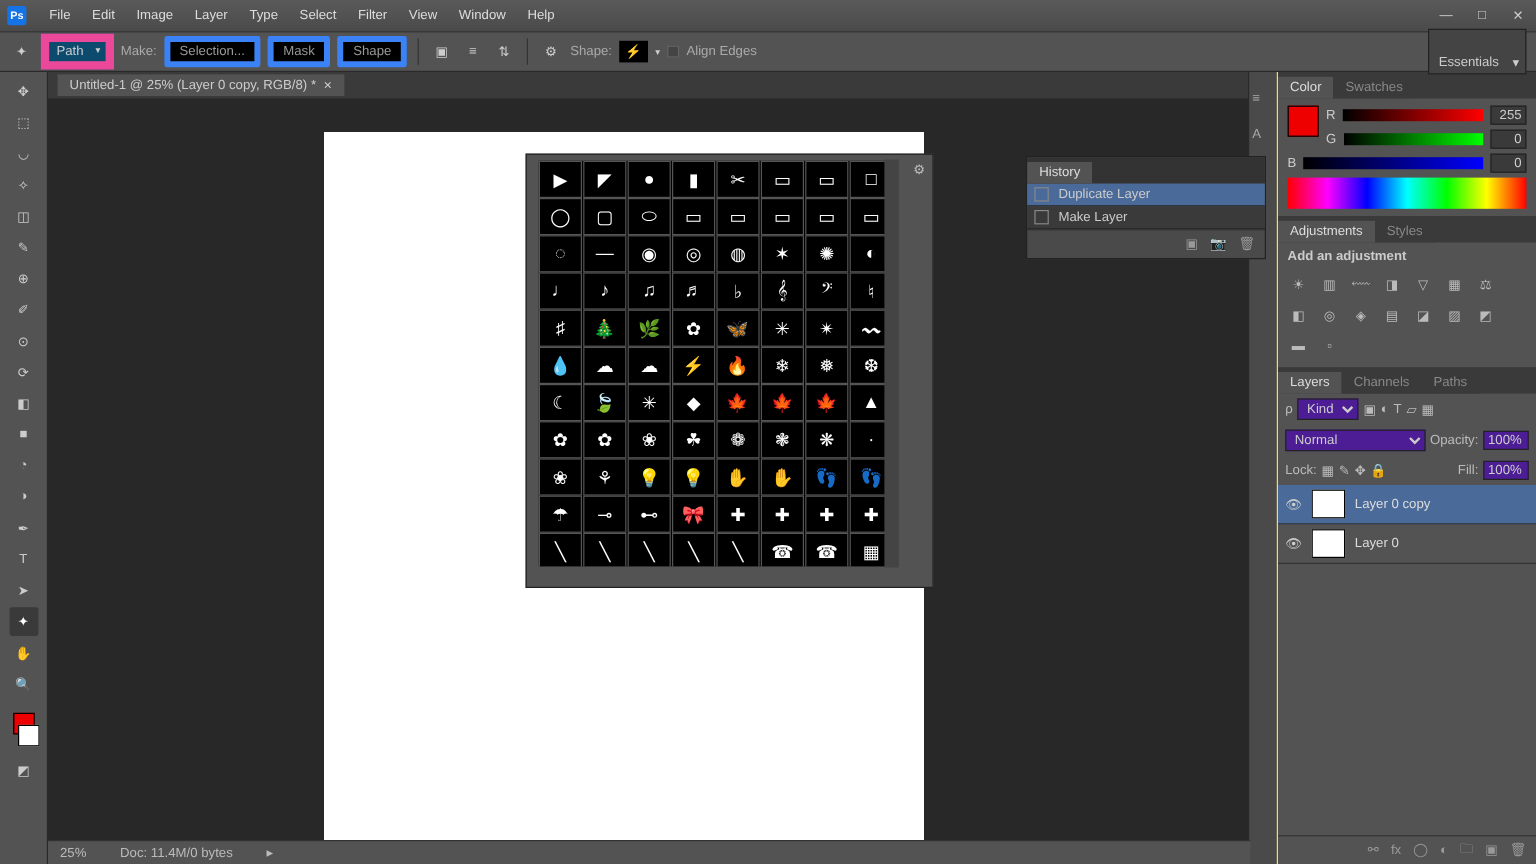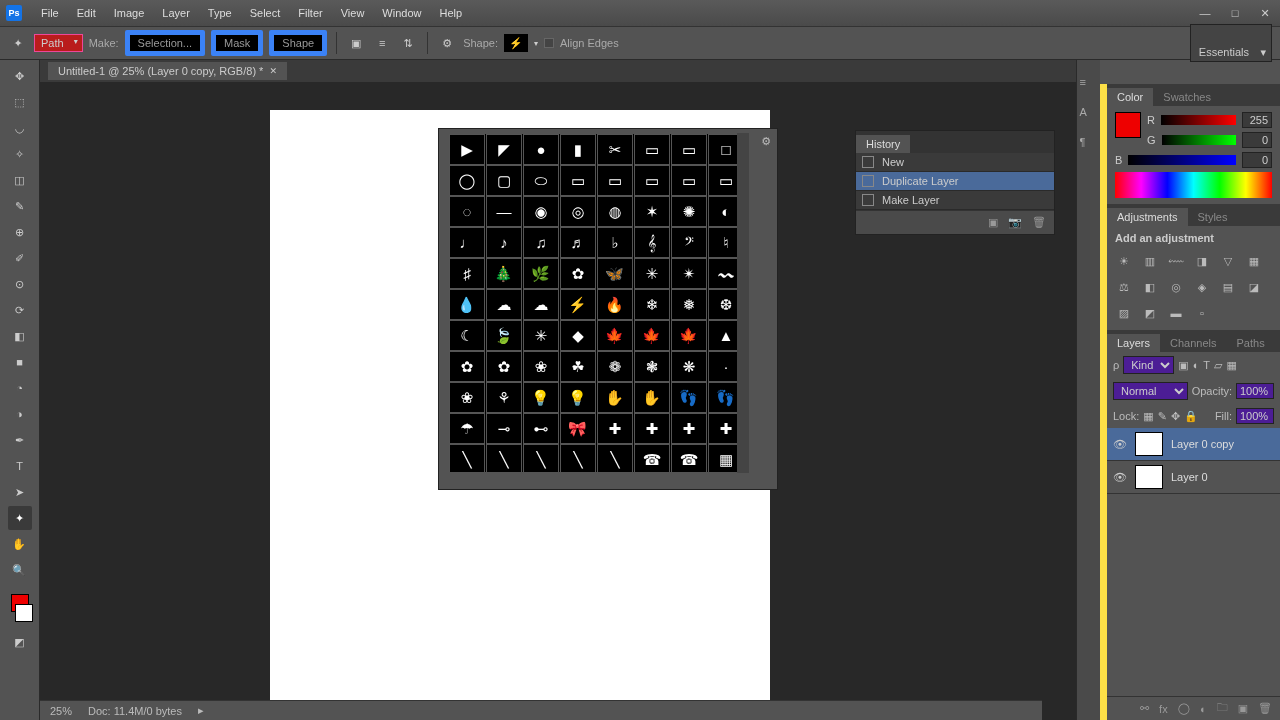--- a/index.html
+++ b/index.html
@@ -12,7 +12,7 @@
 .win-controls div { width: 30px; height: 26px; display: flex; align-items: center; justify-content: center; color: #ccc; }
 
 .options-bar { height: 34px; background: #535353; border-top: 1px solid #333; border-bottom: 1px solid #2a2a2a; display: flex; align-items: center; padding: 0 8px; gap: 6px; }
-.opt-select { background: #b91c1c; color: #ccc; border: 1px solid #ec4899; padding: 2px 18px 2px 6px; position: relative; }
+.opt-select { background: #0c4a6e; color: #ccc; border: 7px solid #ec4899; padding: 2px 18px 2px 6px; position: relative; }
 .opt-select::after { content: "▾"; position: absolute; right: 4px; font-size: 8px; }
 .opt-label { color: #aaa; }
 .opt-btn { background: #000000; color: #999; border: 5px solid #3b82f6; padding: 2px 8px; border-radius: 2px; }

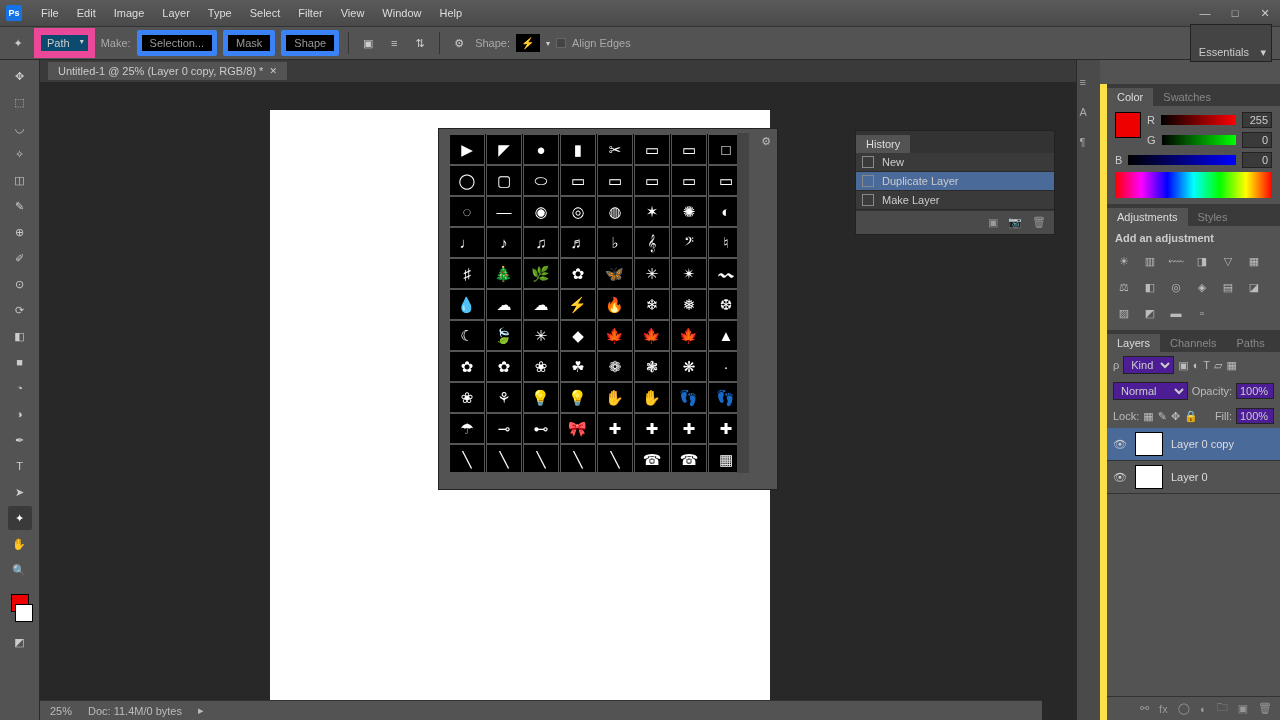--- a/index.html
+++ b/index.html
@@ -45,7 +45,7 @@
 .right-panels { width: 24px; background: #4a4a4a; border-left: 1px solid #2a2a2a; display: flex; flex-direction: column; align-items: center; gap: 12px; padding-top: 16px; }
 .right-panels .pbtn { width: 18px; height: 18px; color: #aaa; }
 
-.panels { width: 180px; background: #535353; display: flex; flex-direction: column; border-left: 7px solid #fde047; margin-top: 24px; }
+.panels { width: 216px; background: #535353; display: flex; flex-direction: column; border-left: 1px solid #fde047; }
 .panel-tabs { display: flex; background: #3a3a3a; height: 22px; align-items: flex-end; }
 .panel-tab { padding: 3px 10px; color: #888; background: #3a3a3a; }
 .panel-tab.active { background: #535353; color: #ddd; }

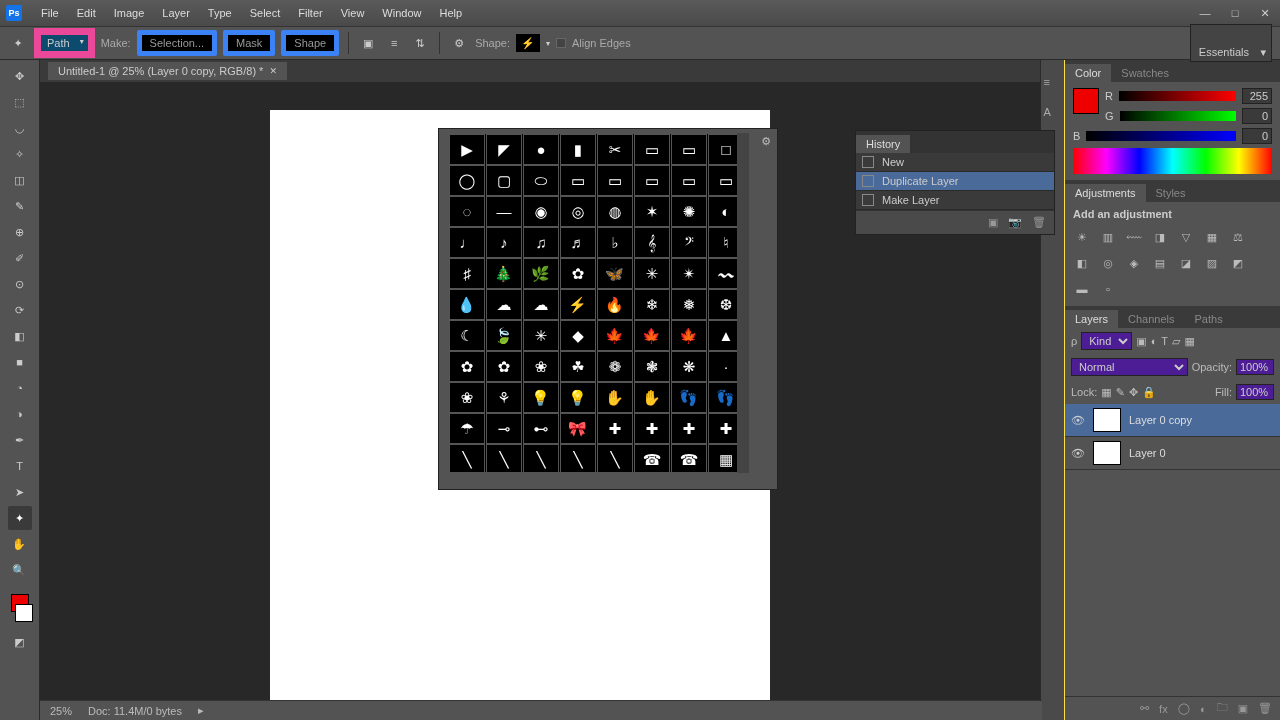--- a/index.html
+++ b/index.html
@@ -258,10 +258,6 @@
       <div class="panel-tabs">
           <div class="panel-tab active">History</div>
         </div>
-      <div class="hist-item">
-          <span class="sq"></span>
-          <span>New</span>
-        </div>
       <div class="hist-item sel">
           <span class="sq"></span>
           <span>Duplicate Layer</span>

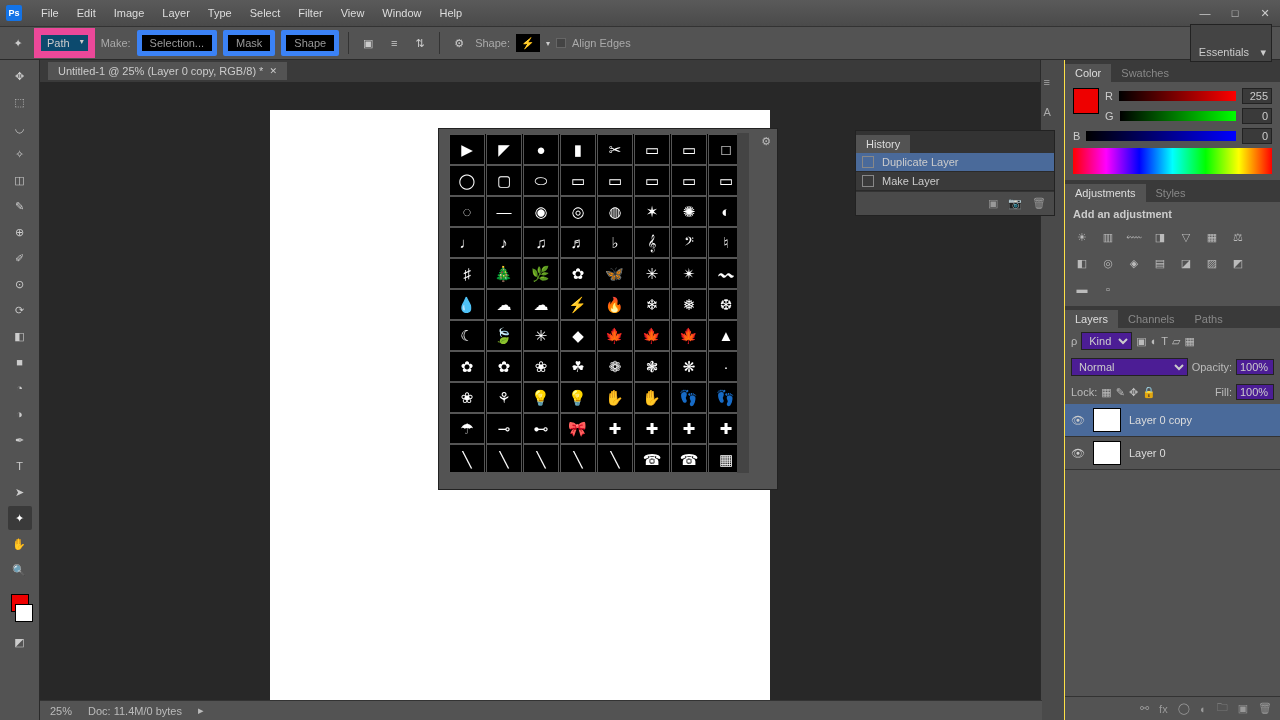--- a/index.html
+++ b/index.html
@@ -77,7 +77,7 @@
 .hist-item.sel { background: #4a6a9a; }
 .hist-item .sq { width: 12px; height: 12px; border: 1px solid #888; }
 
-.statusbar { position: absolute; bottom: 0; left: 40px; right: 238px; height: 20px; background: #535353; border-top: 1px solid #333; display: flex; align-items: center; padding: 0 10px; gap: 16px; color: #bbb; }
+.statusbar { position: absolute; bottom: 0; left: 40px; right: 238px; height: 20px; background: #535353; border-top: 1px solid #333; display: flex; align-items: center; padding: 0 10px; gap: 28px; color: #bbb; }
 </style>
 </head>
 <body>

